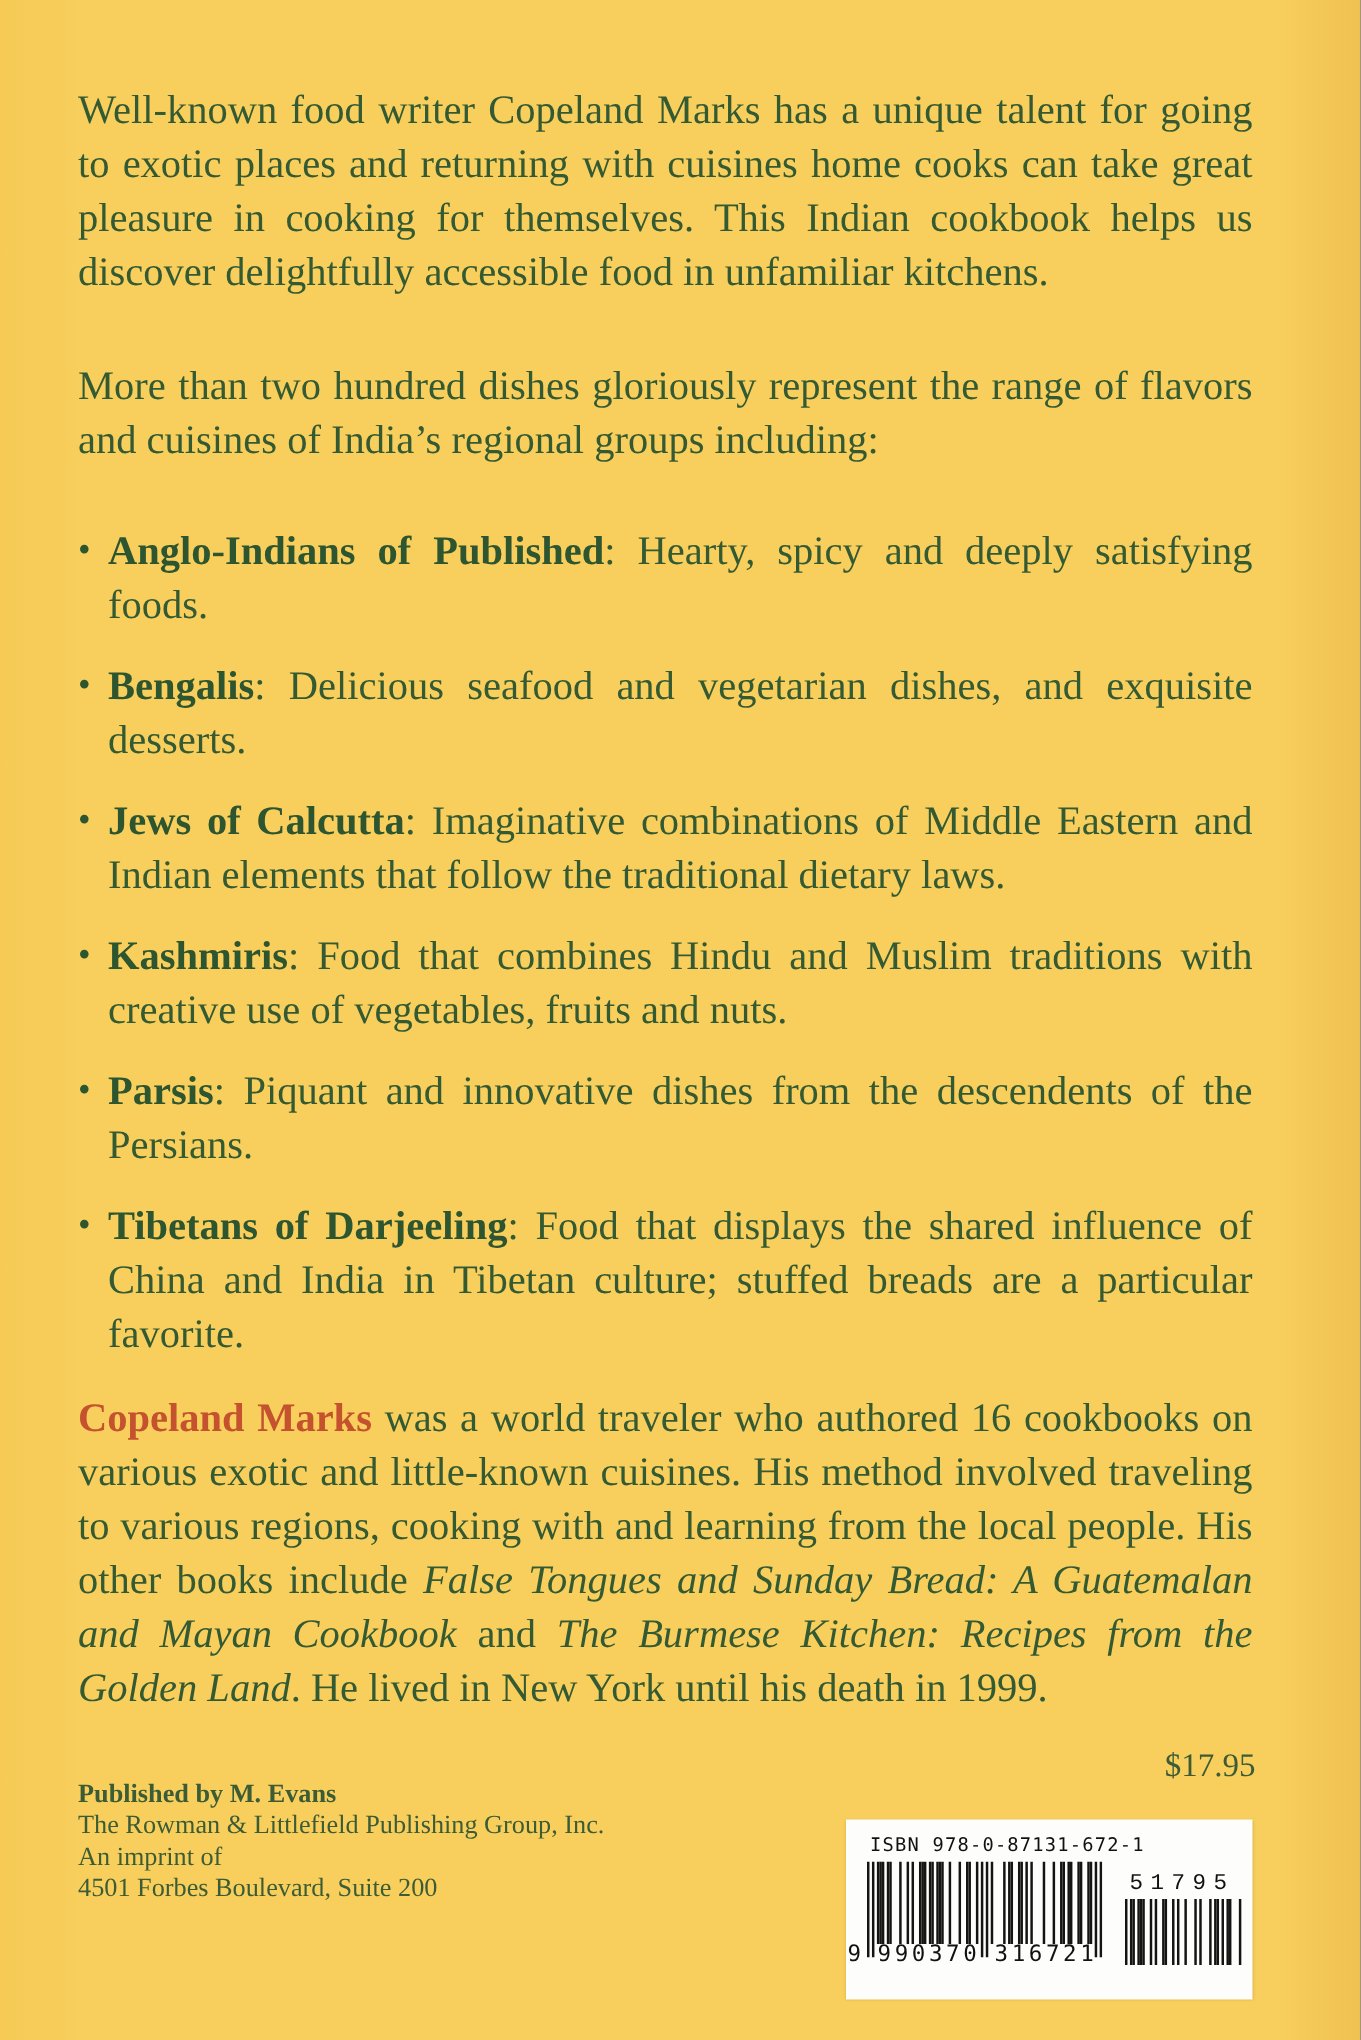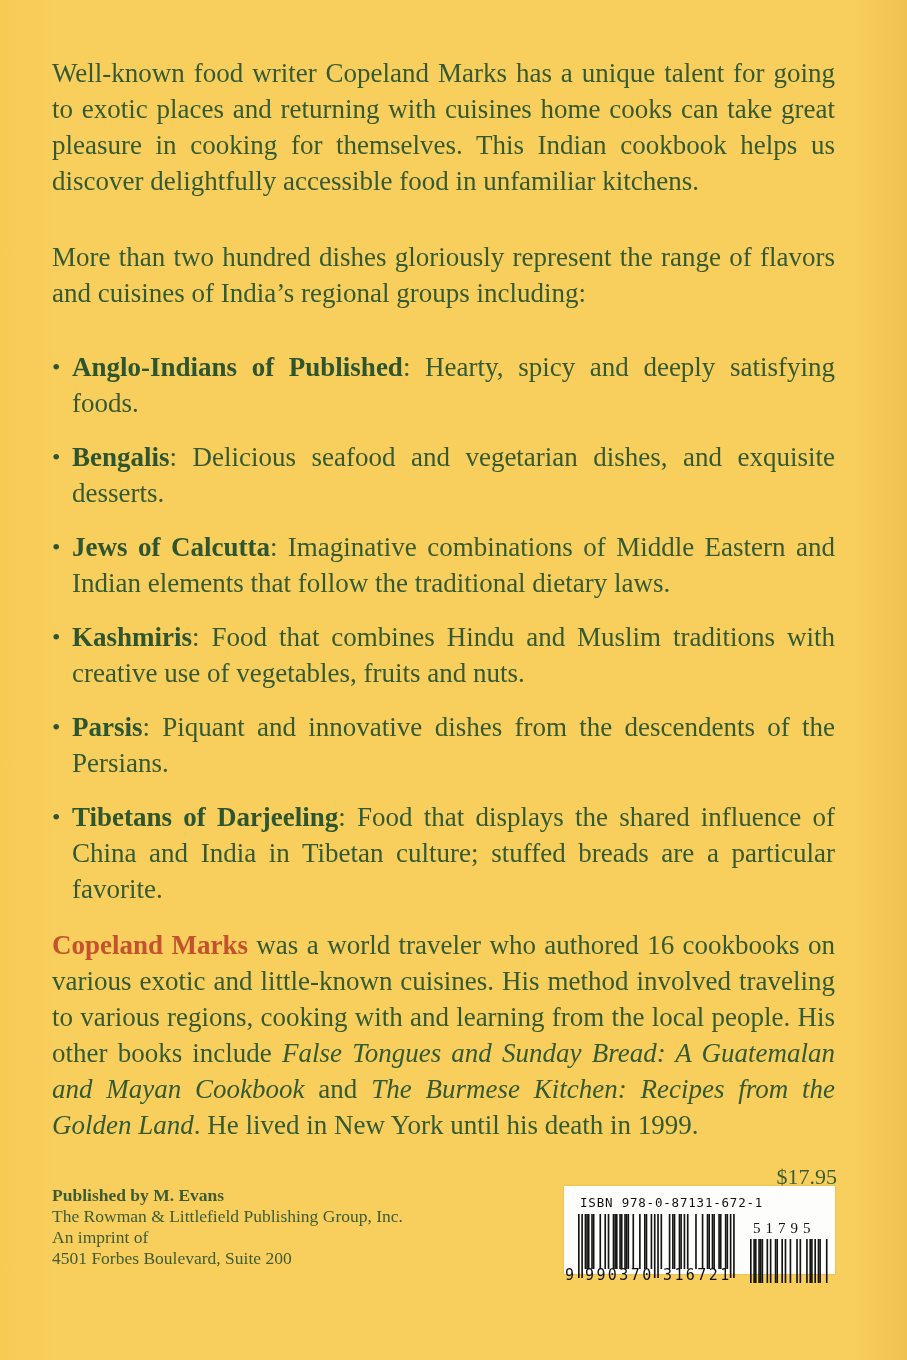--- a/index.html
+++ b/index.html
@@ -61,9 +61,9 @@
   .barcode-box{
     position:absolute;
     left:564px;
-    top:1186px;
+    top:1213px;
     width:271px;
-    height:88px;
+    height:120px;
     background:#fdfdfb;
     box-shadow:0 0 2px rgba(0,0,0,.15);
   }

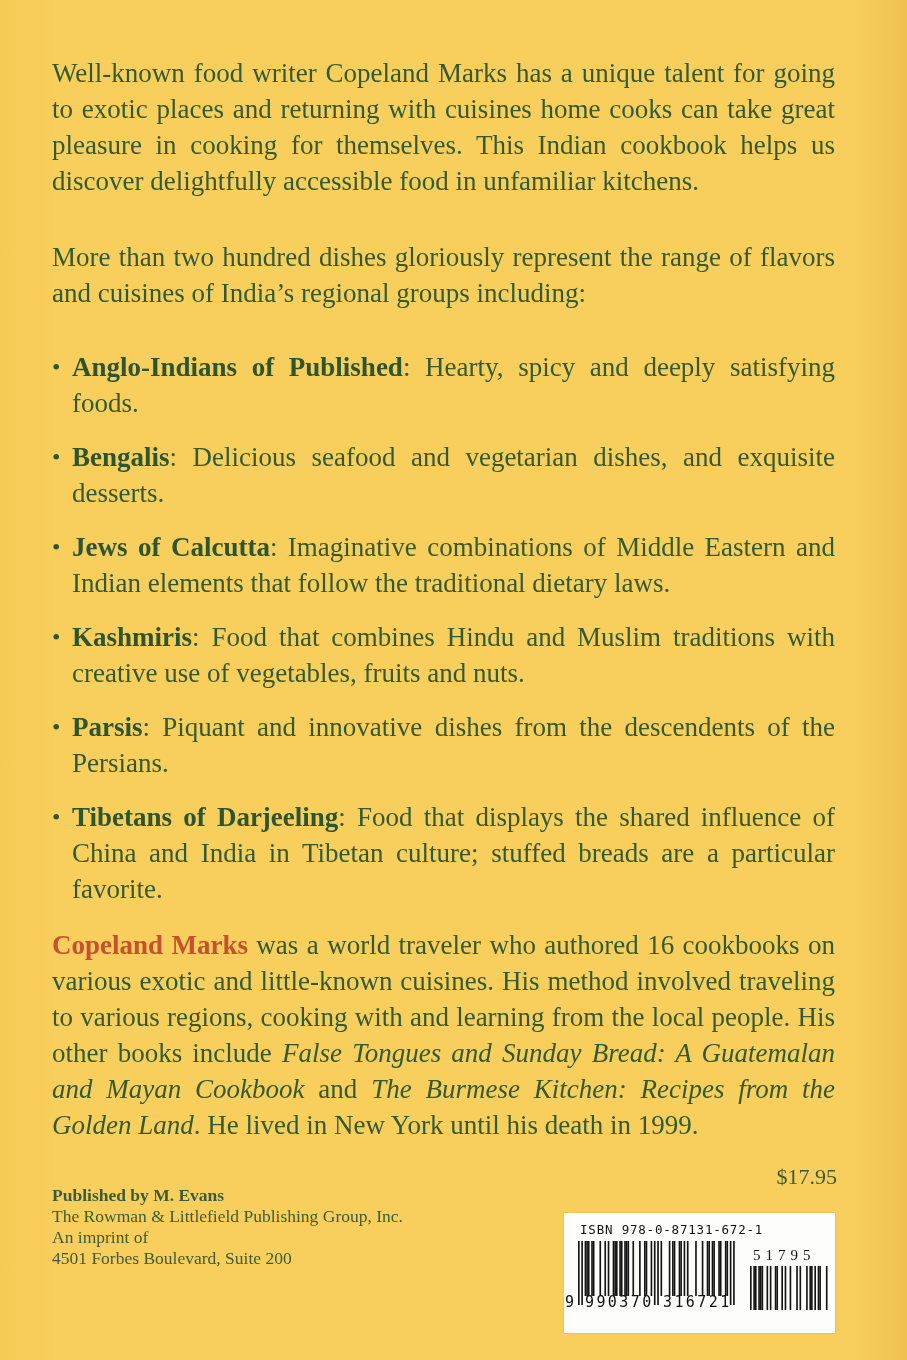--- a/index.html
+++ b/index.html
@@ -91,7 +91,7 @@
   .bc-addon{position:absolute;left:186px;top:34px;}
   .addon-digits{
     position:relative;
-    font-family:Liberation Serif, serif;
+    font-family:Liberation Mono, monospace;
     font-size:15px;
     letter-spacing:5px;
     color:#111;

